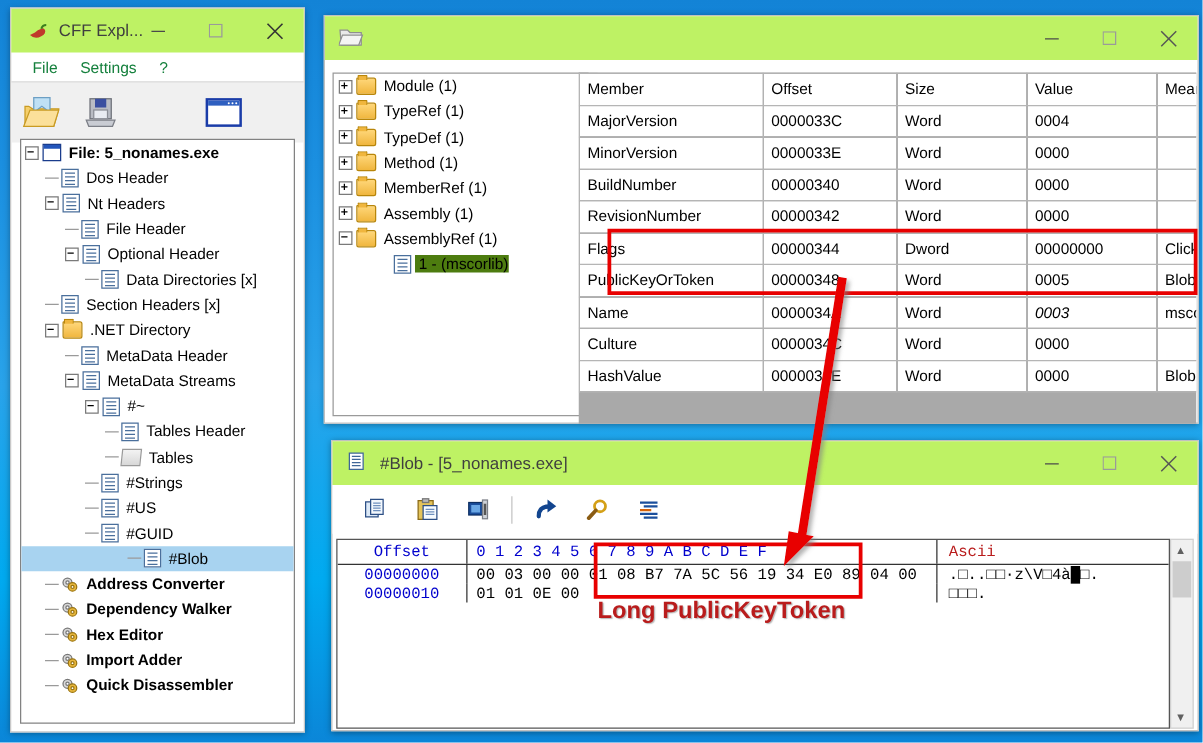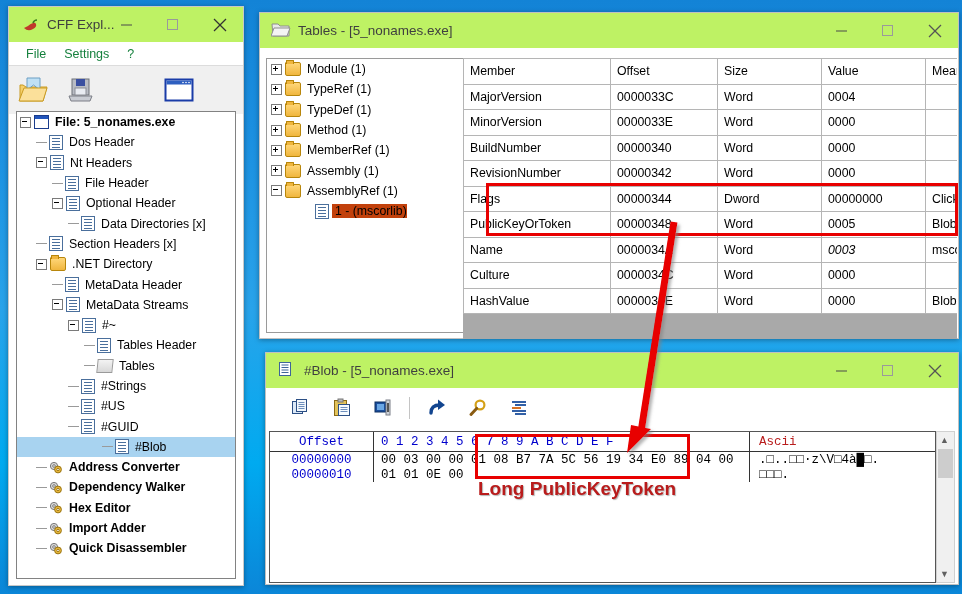--- a/index.html
+++ b/index.html
@@ -317,7 +317,6 @@
         <path d="M3 7 h16 l-3 8 h-16z" fill="#f4f4f4" stroke="#8f8f8f"></path>
       </svg>
     </span>
-    <span class="ttl">Tables - [5_nonames.exe]</span>
     <div class="wbtns">
       <div class="wbtn">
         <svg width="12" height="12">

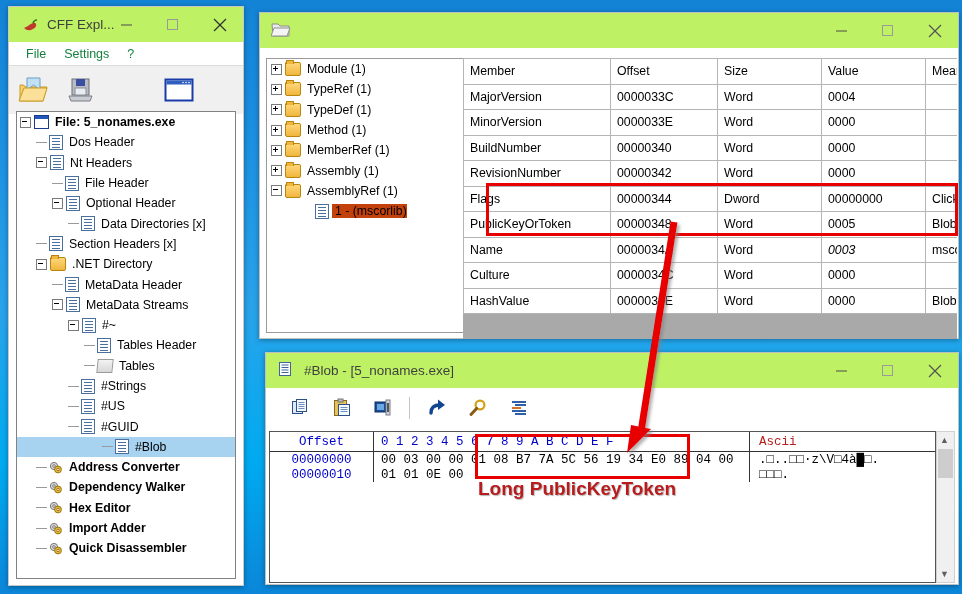--- a/index.html
+++ b/index.html
@@ -375,7 +375,7 @@
       <div class="tnode" style="padding-left: 26px;">
         <span class="spacer" style="width: 22px;"></span>
         <span class="ic ic-doc"></span>
-        <span class="lbl" style="background: #c2410c;">1 - (mscorlib)</span>
+        <span class="lbl" style="background: #4d7c0f;">1 - (mscorlib)</span>
       </div>
     </div>
   <div id="splitter"></div>

